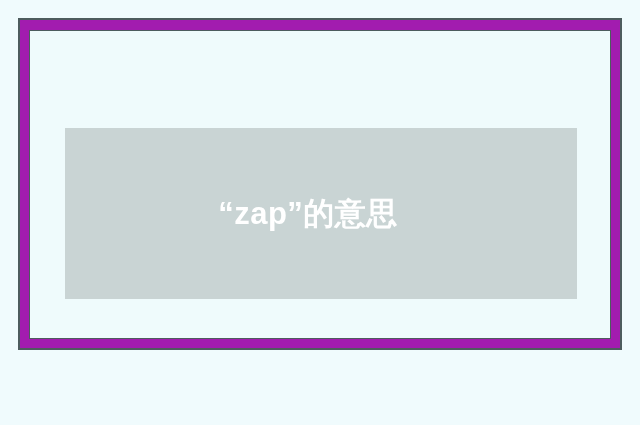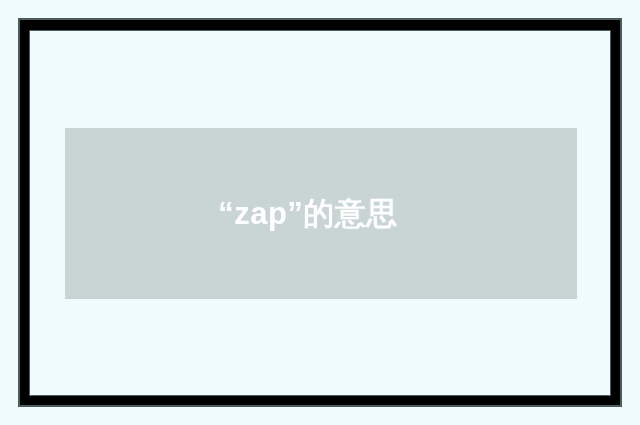--- a/index.html
+++ b/index.html
@@ -28,10 +28,10 @@
     left: 18px;
     top: 18px;
     width: 604px;
-    height: 389px;
+    height: 332px;
     box-sizing: border-box;
     border: 2px solid #4d5c5e;
-    background: #000000;
+    background: #a21caf;
   }
 
   

